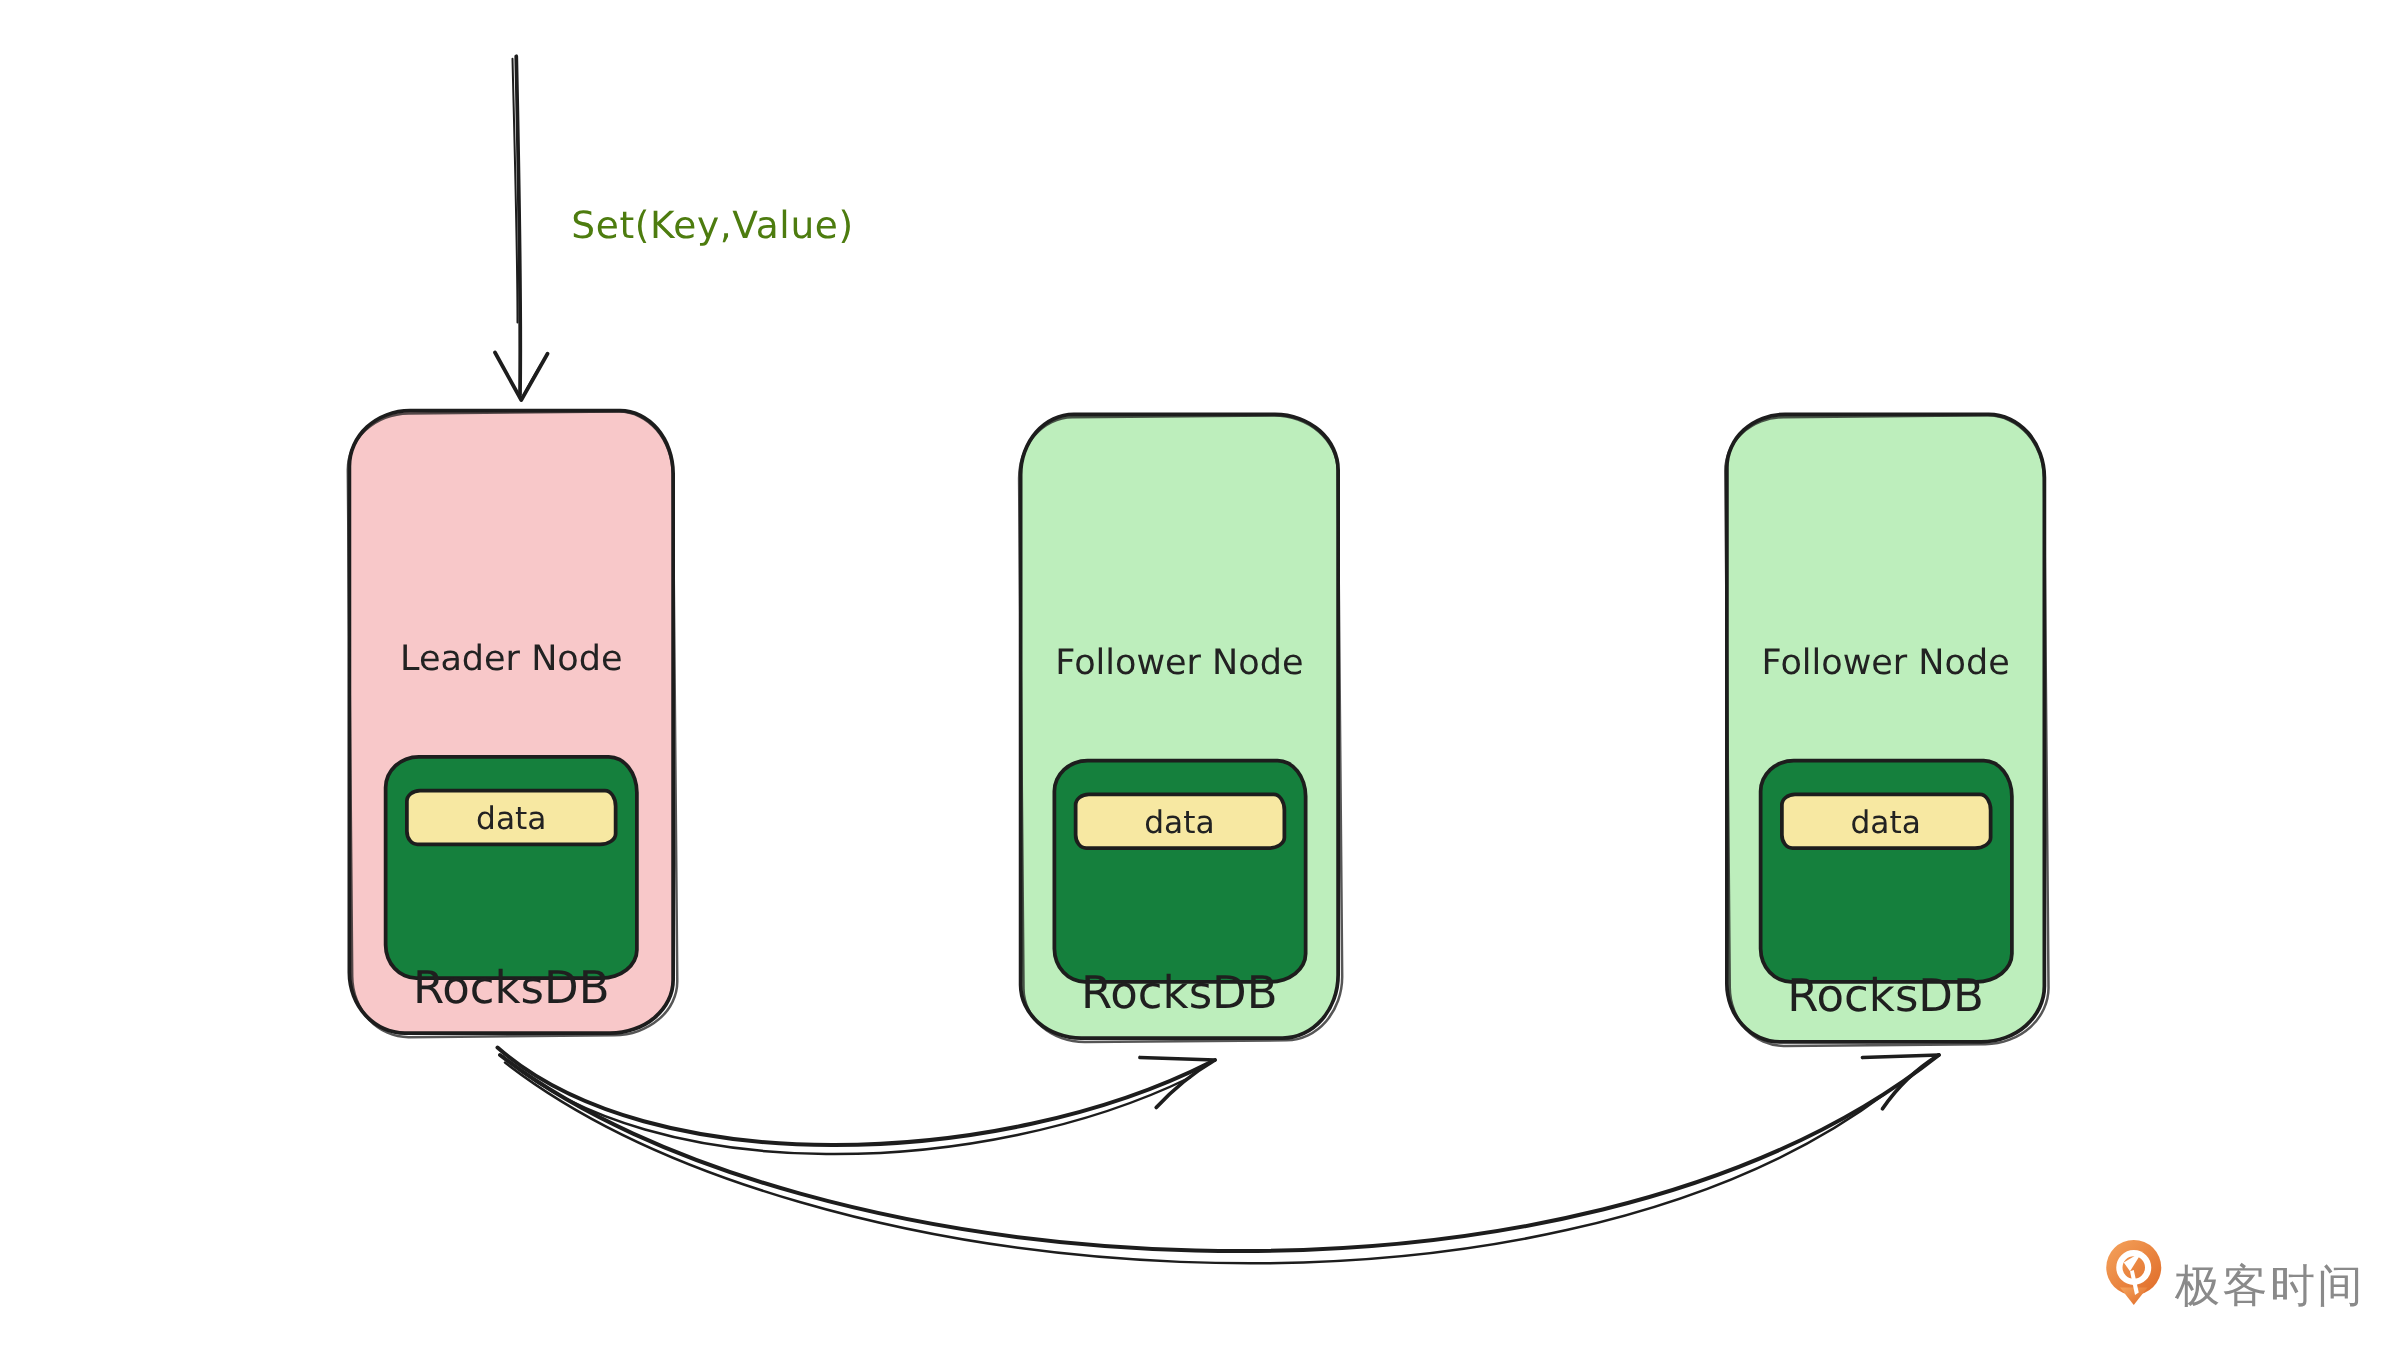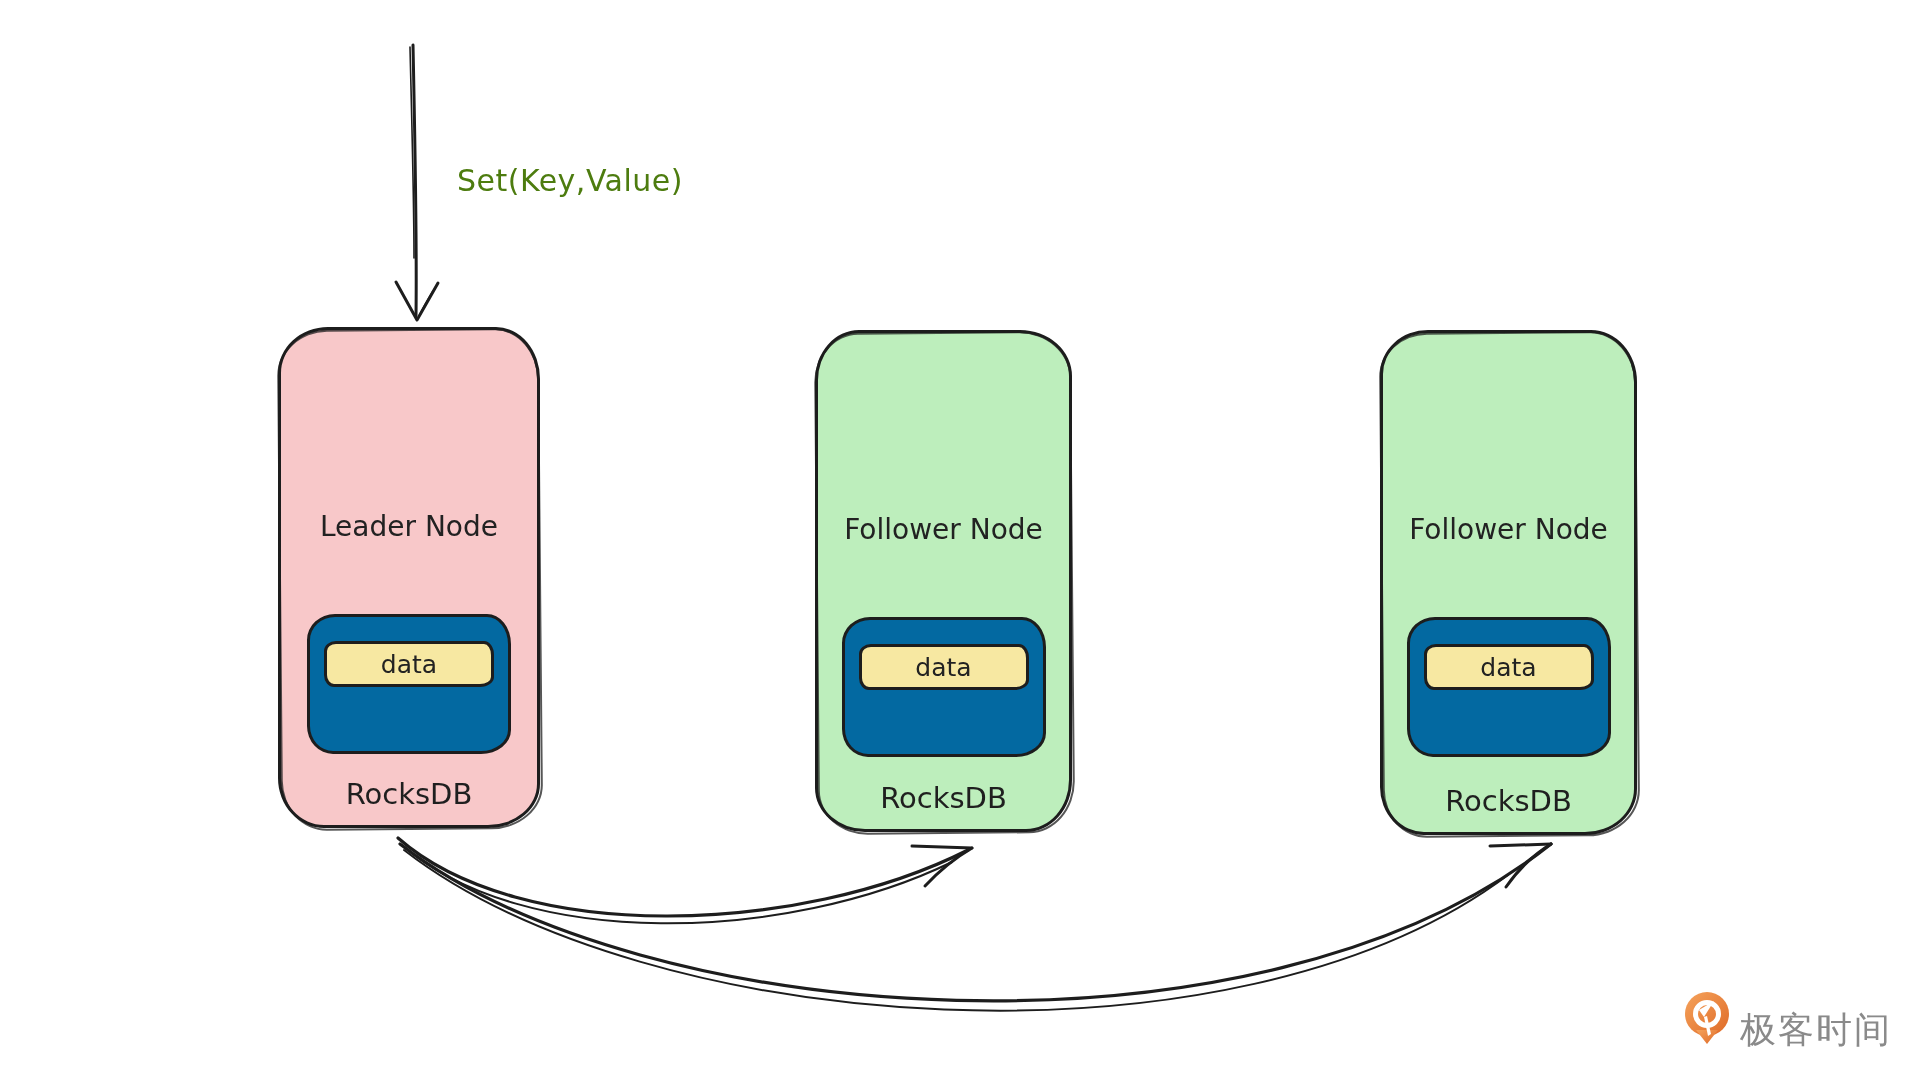--- a/index.html
+++ b/index.html
@@ -28,8 +28,8 @@
   .node-label{position:absolute;top:180px;left:0;width:100%;text-align:center;
               font-size:28px;font-weight:500;color:#222222;}
 
-  .db-box{position:absolute;top:284px;left:50%;transform:translateX(-50%);
-          width:204px;height:140px;background:#0369a1;border:3px solid #1d1d1d;
+  .db-box{position:absolute;top:274px;left:50%;transform:translateX(-50%);
+          width:204px;height:180px;background:#15803d;border:3px solid #1d1d1d;
           border-radius:28px 24px 30px 26px/26px 30px 24px 28px;box-sizing:border-box;}
   .data-chip{position:absolute;top:24px;left:14px;right:14px;height:46px;
              border:3px solid #1d1d1d;border-radius:12px 10px 14px 10px/10px 14px 10px 12px;

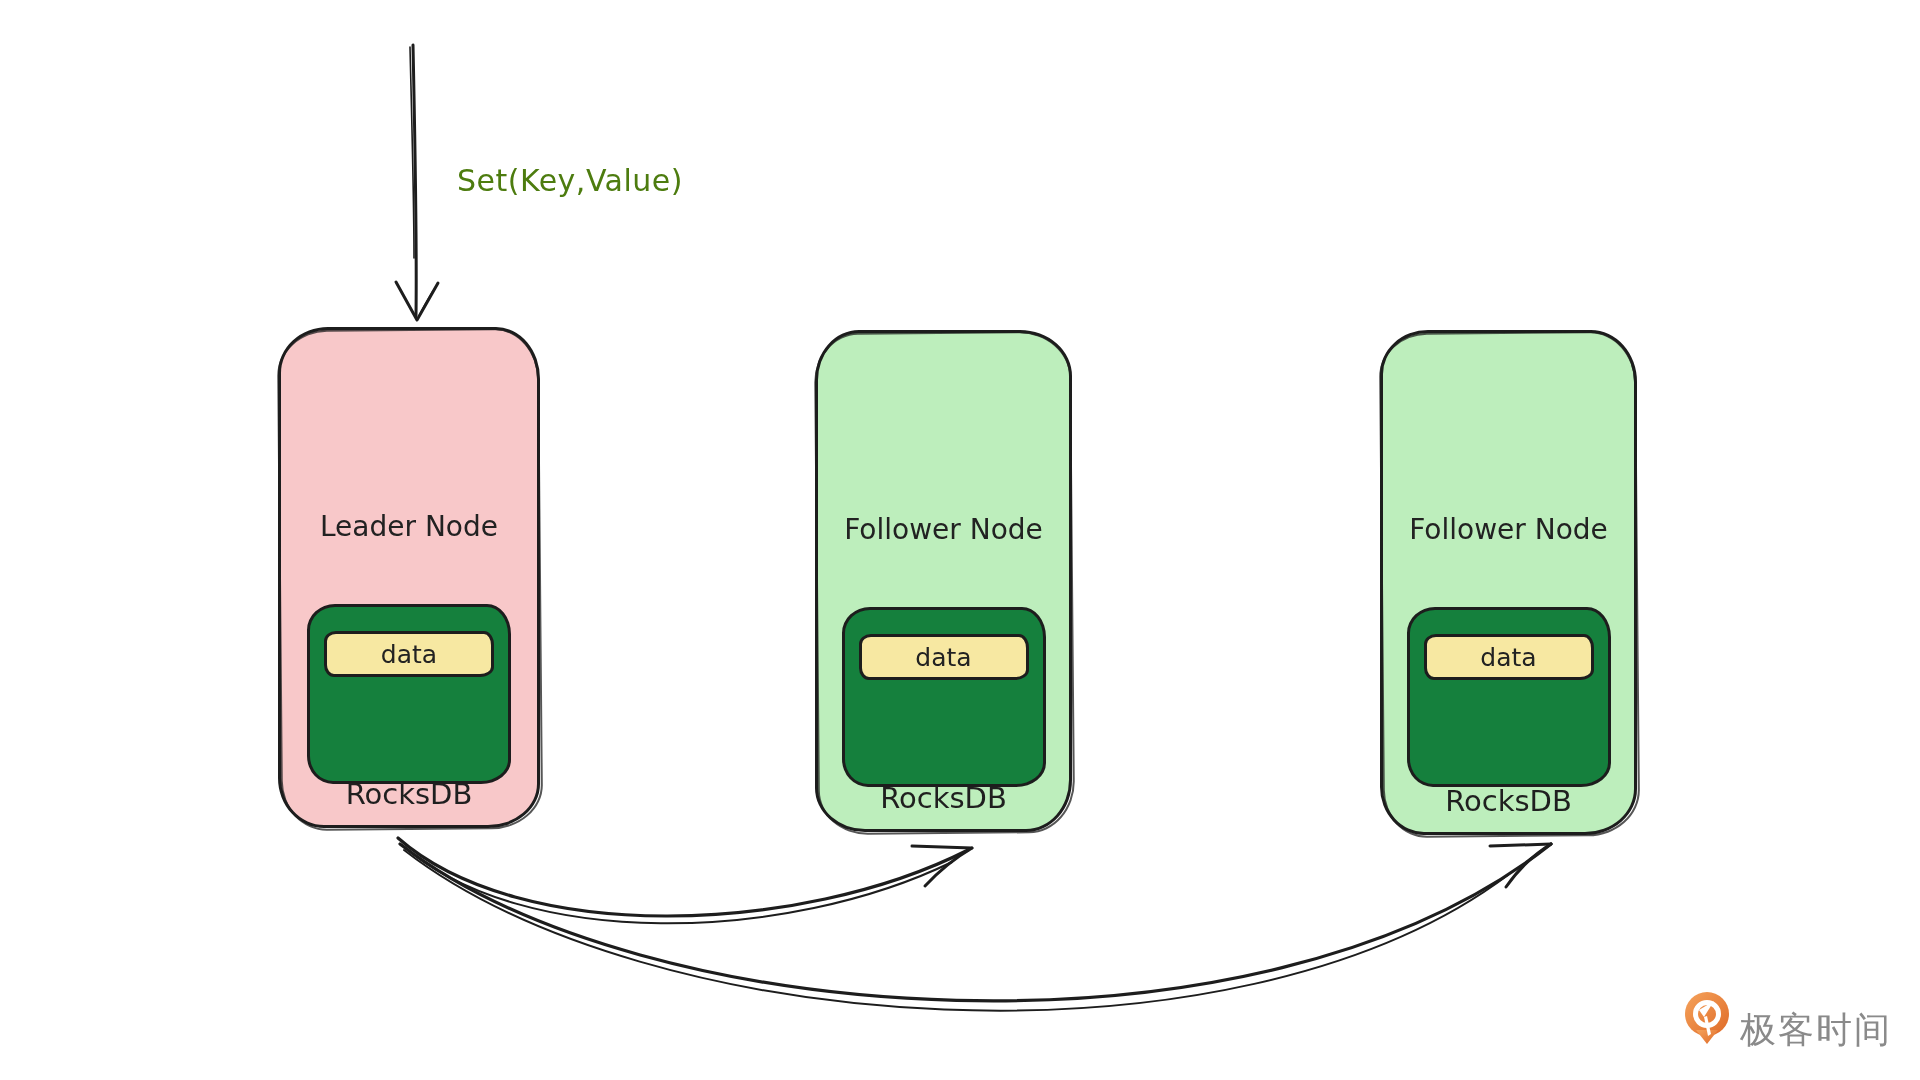--- a/index.html
+++ b/index.html
@@ -36,7 +36,7 @@
              box-sizing:border-box;display:flex;align-items:center;justify-content:center;
              font-size:25px;font-weight:500;color:#222222;}
   .db-label{position:absolute;bottom:14px;left:0;width:100%;text-align:center;
-            font-size:29px;font-weight:500;color:#1f1f1f;}
+            font-size:36px;font-weight:500;color:#1f1f1f;}
 
   
   .brand{position:absolute;left:1683px;top:988px;display:flex;align-items:center;gap:9px;}

